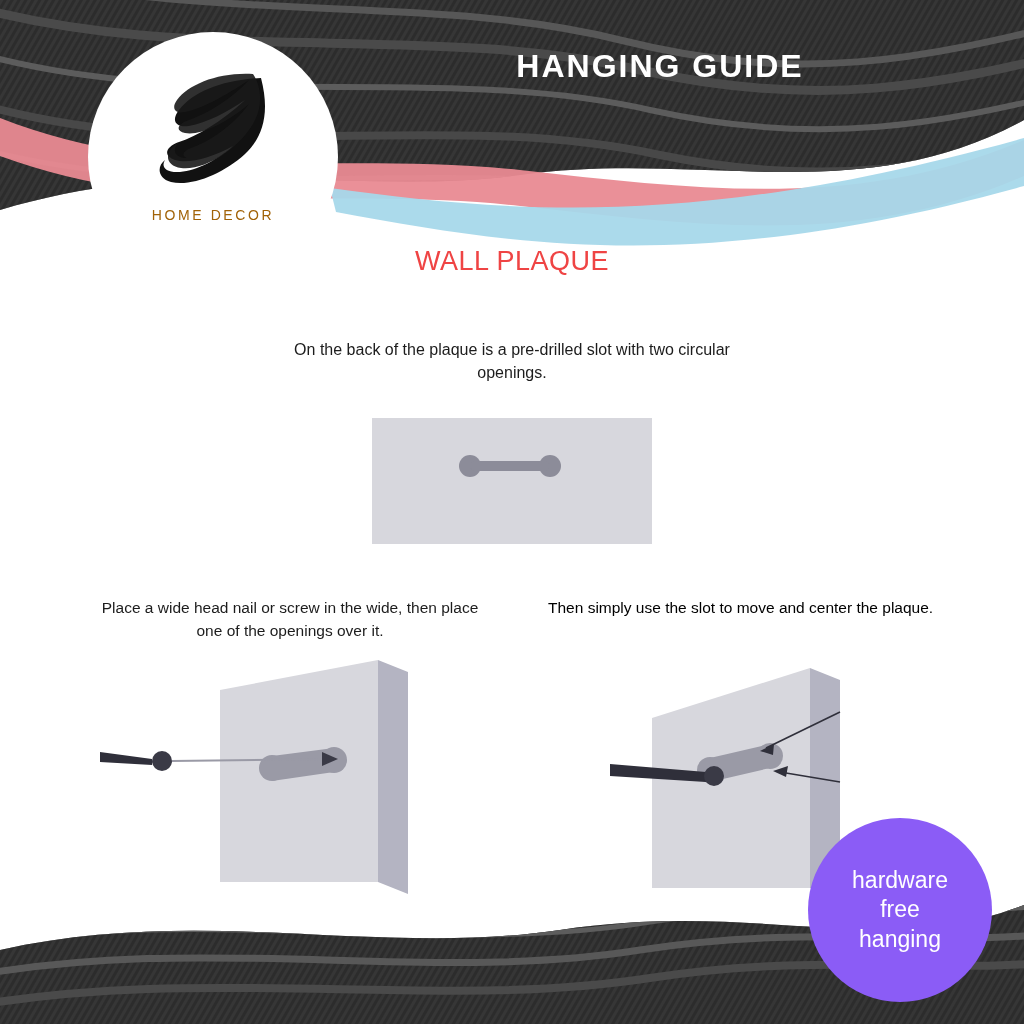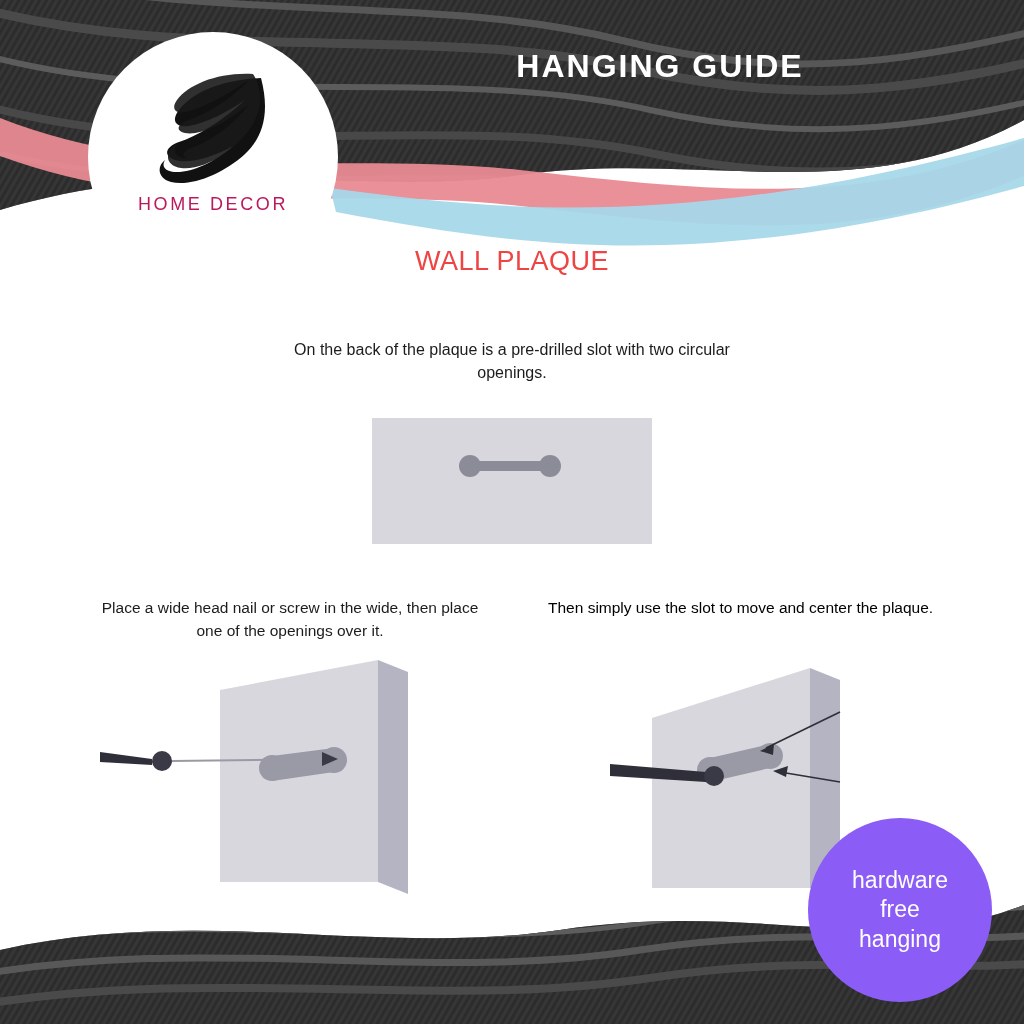--- a/index.html
+++ b/index.html
@@ -68,10 +68,10 @@
     font-family: "Liberation Sans", sans-serif;
   }
   .logo-sub {
-    margin-top: 6px;
-    font-size: 18px;
+    margin-top: 19px;
+    font-size: 14px;
     letter-spacing: 2.6px;
-    color: #be185d;
+    color: #a16207;
     font-family: "Liberation Sans", sans-serif;
   }
 

